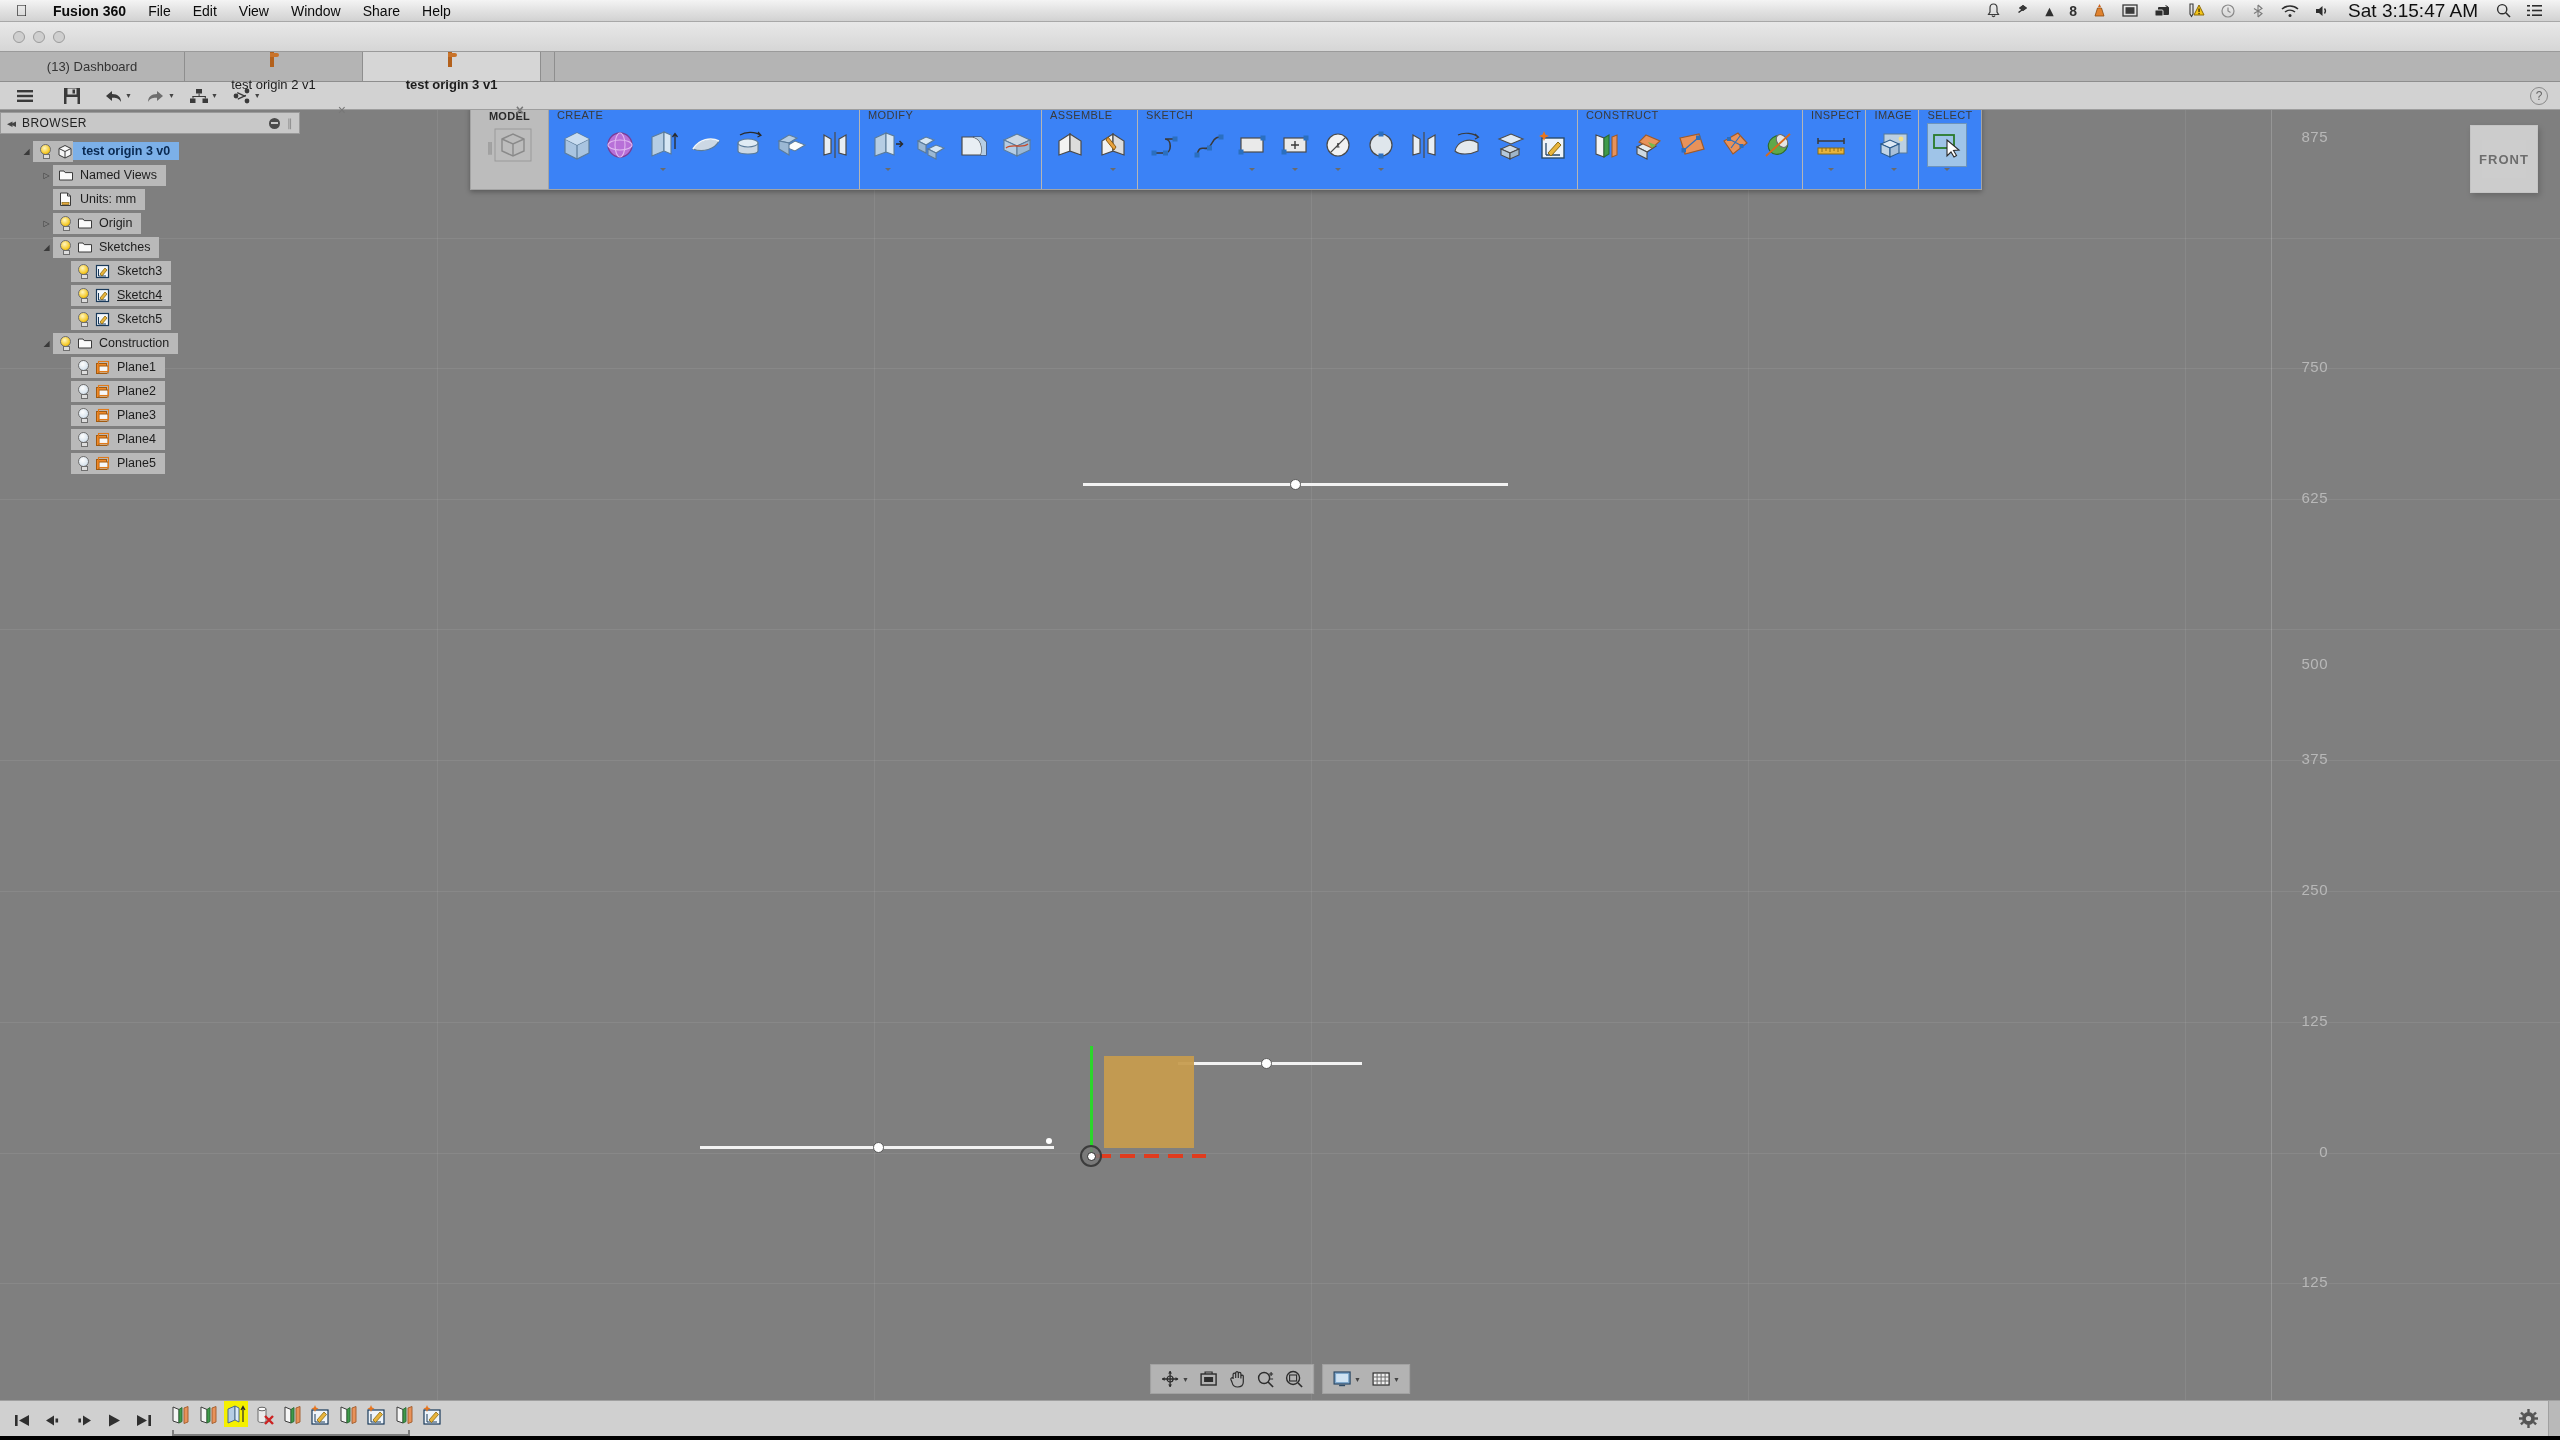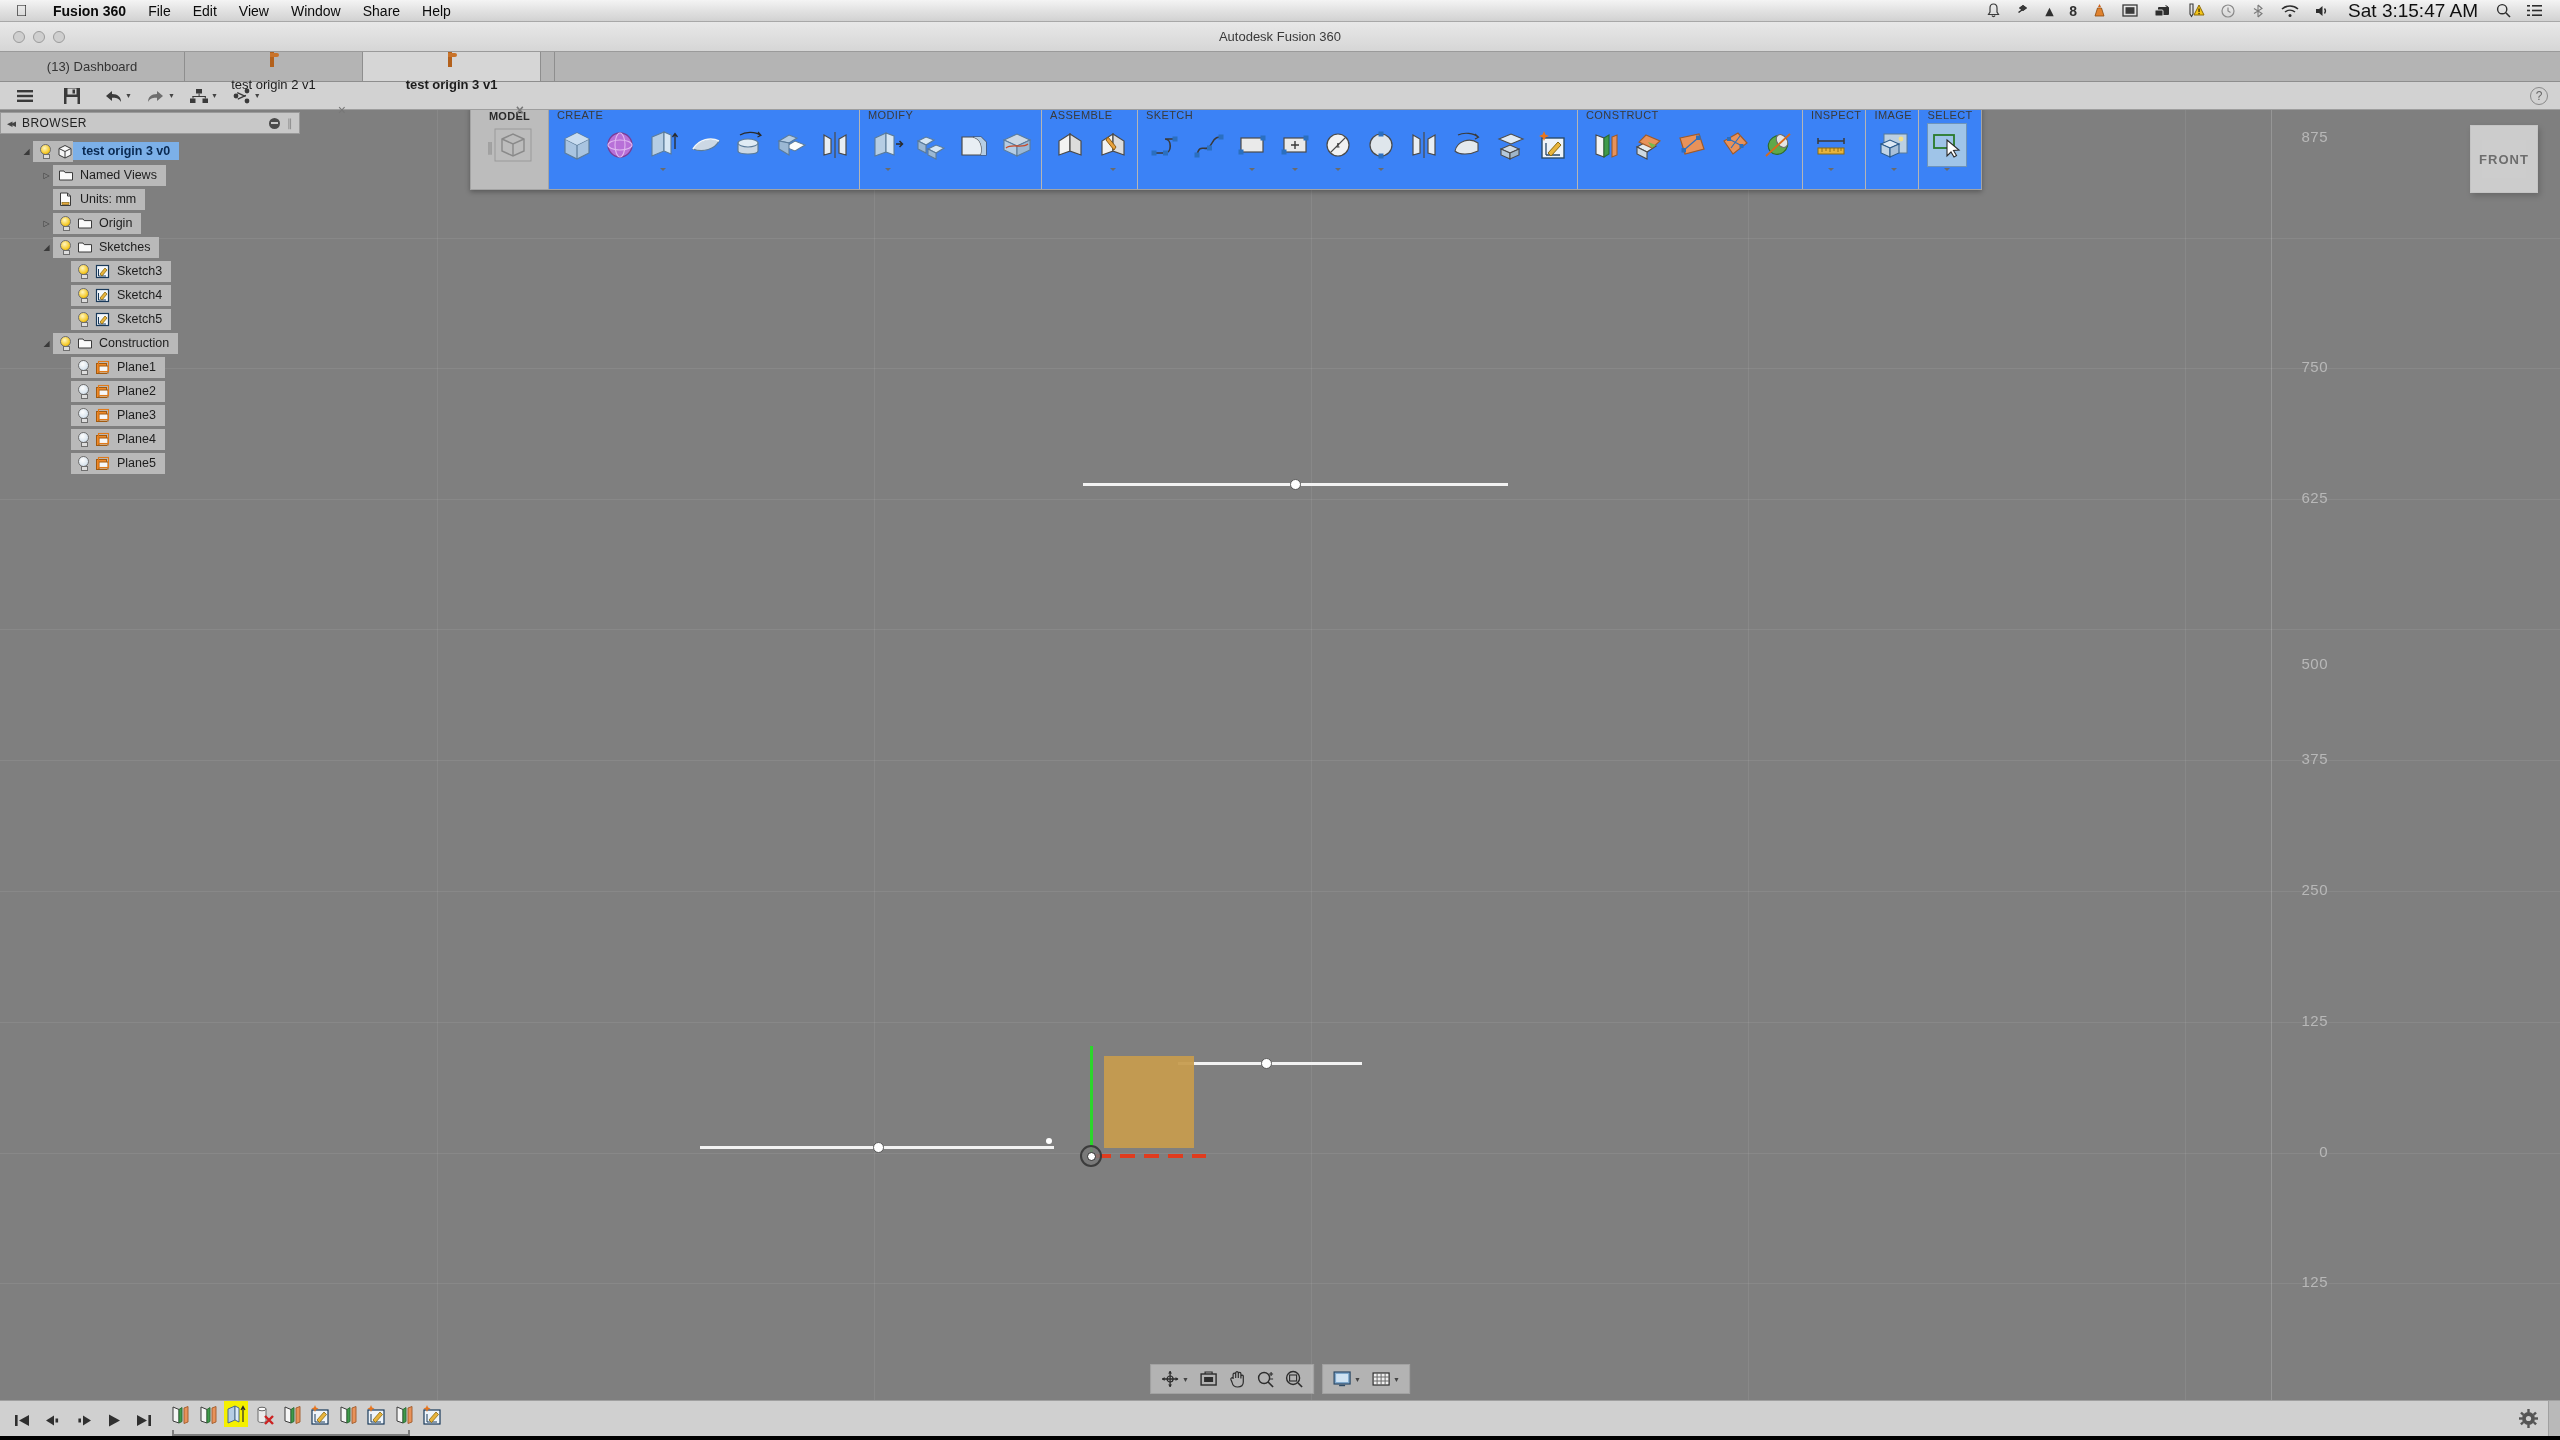--- a/index.html
+++ b/index.html
@@ -421,7 +421,6 @@
     <span class="tl"></span>
     <span class="tl"></span>
   </span>
-  <span class="win-title">Autodesk Fusion 360</span>
 </div>
 
 <div class="tabbar">

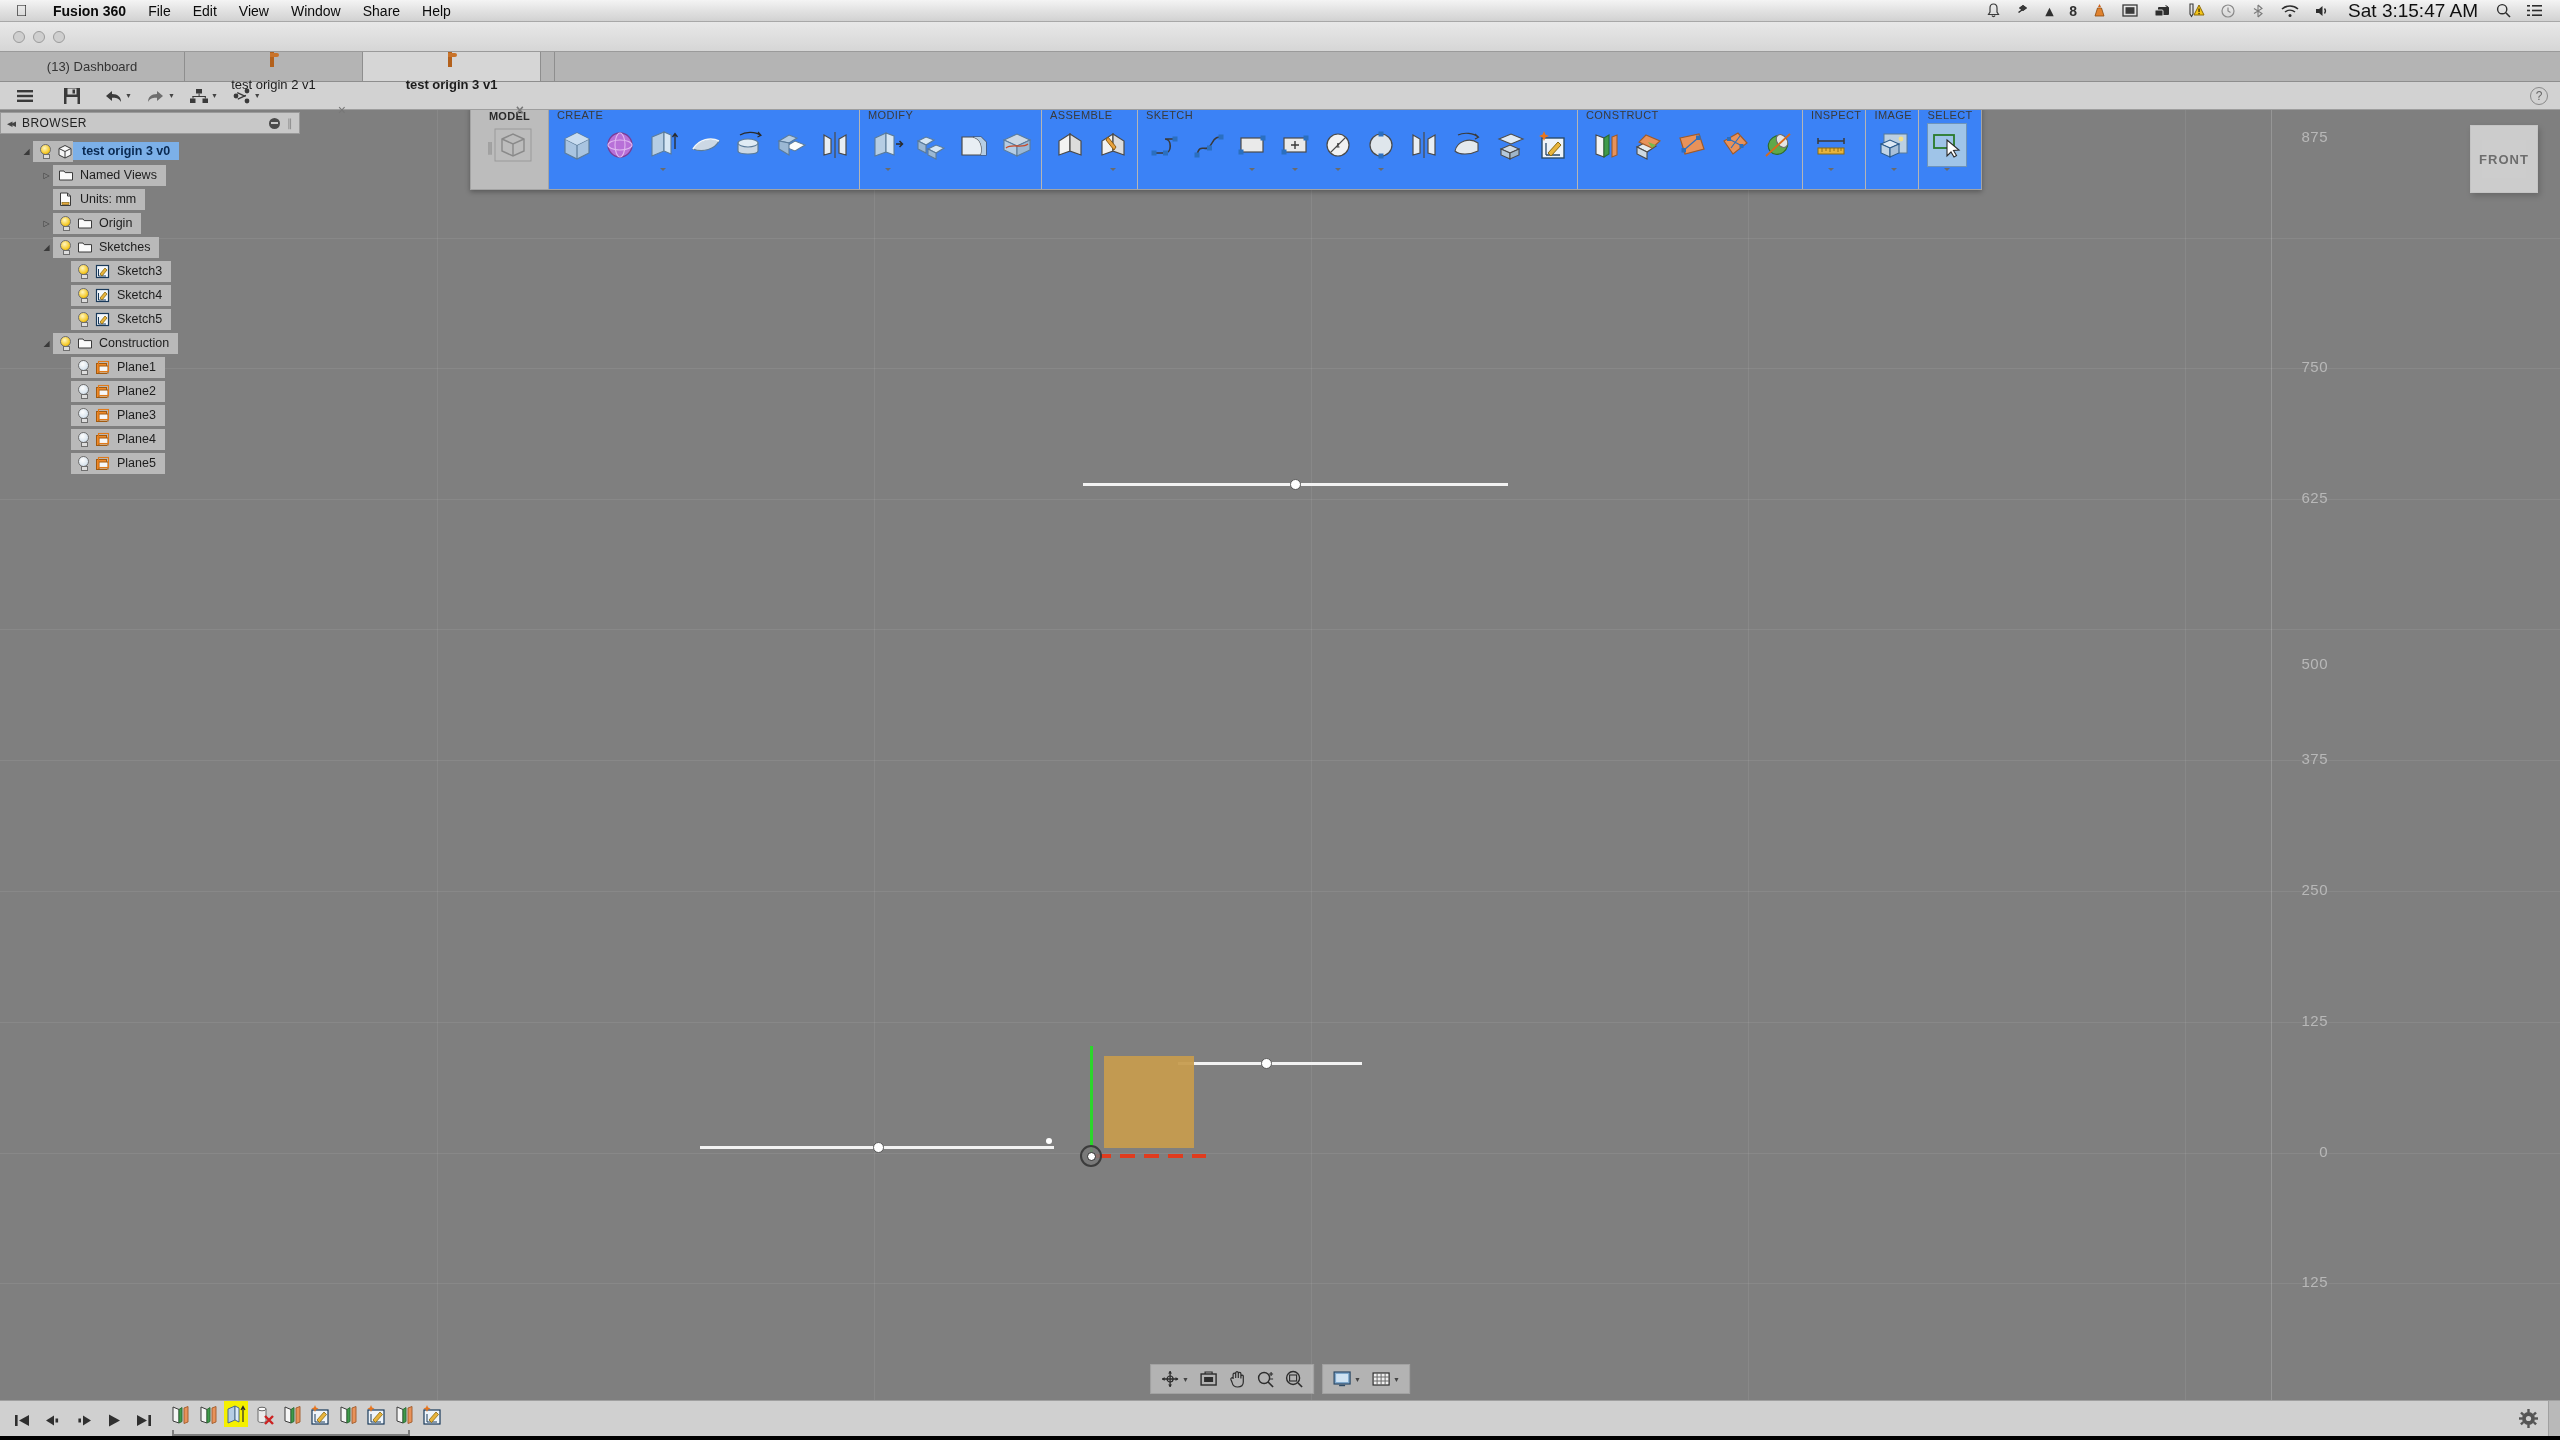--- a/index.html
+++ b/index.html
@@ -1006,7 +1006,7 @@
       </span>
     </div>
 
-    <div class="trow" style="padding-left:58px;">
+    <div class="trow" style="padding-left:58px;text-decoration:underline;">
       <span class="arrow"></span>
       <span class="chip">
         <span class="bulb"></span>

